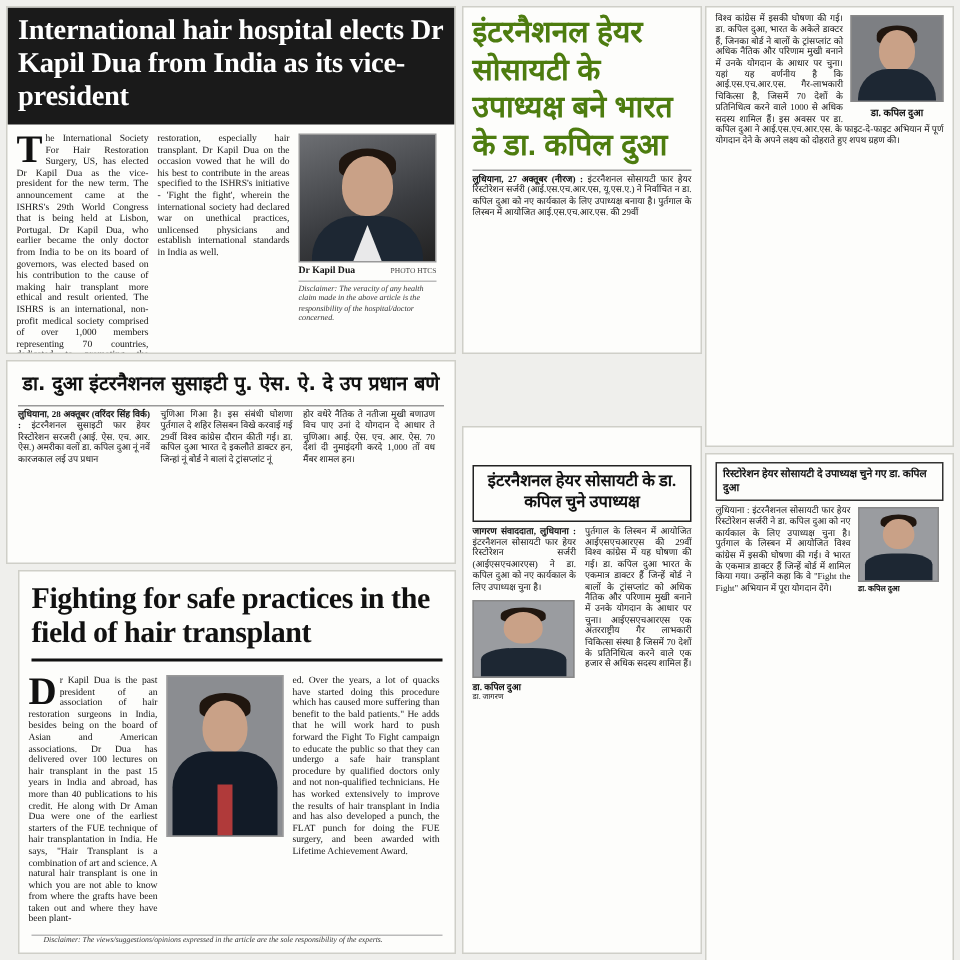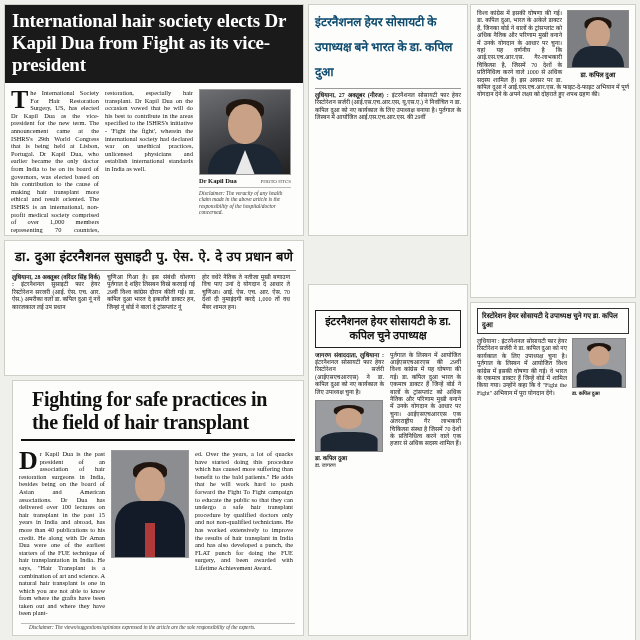--- a/index.html
+++ b/index.html
@@ -120,7 +120,7 @@
 <div class="page">
 
   <div class="clip" style="left:4px;top:4px;width:300px;height:232px;">
-    <div class="eng-head">International hair society elects Dr Kapil Dua from Fight as its vice-president</div>
+    <div class="eng-head">International hair hospital elects Dr Kapil Dua from India as its vice-president</div>
     <div class="eng-body">
       <div class="col dropcap" style="width:88px;">The International Society For Hair Restoration Surgery, US, has elected Dr Kapil Dua as the vice-president for the new term. The announcement came at the ISHRS's 29th World Congress that is being held at Lisbon, Portugal.
 

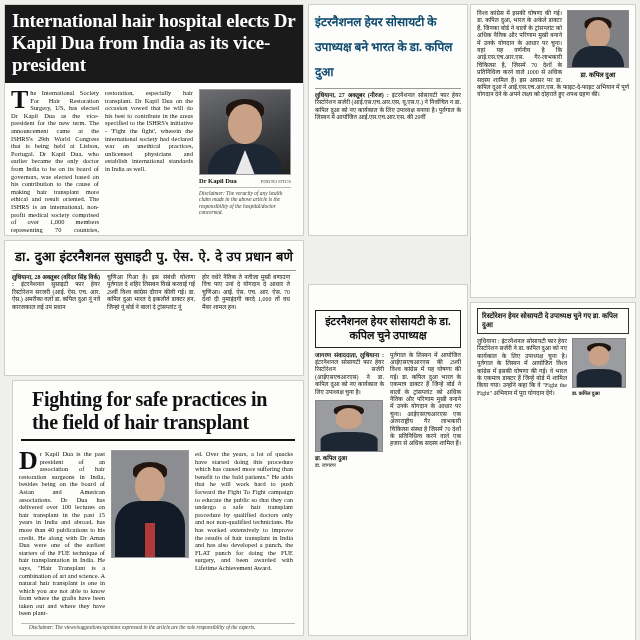--- a/index.html
+++ b/index.html
@@ -70,8 +70,8 @@
 
   
   .hi-head{
-    font-family:Liberation Serif, serif;
-    font-weight:bold;font-size:12px;line-height:25px;color:#0c4a6e;
+    font-family:Liberation Sans, sans-serif;
+    font-weight:bold;font-size:20px;line-height:25px;color:#4d7c0f;
   }
   .rule{border-bottom:1px solid #999;margin:3px 0;}
 

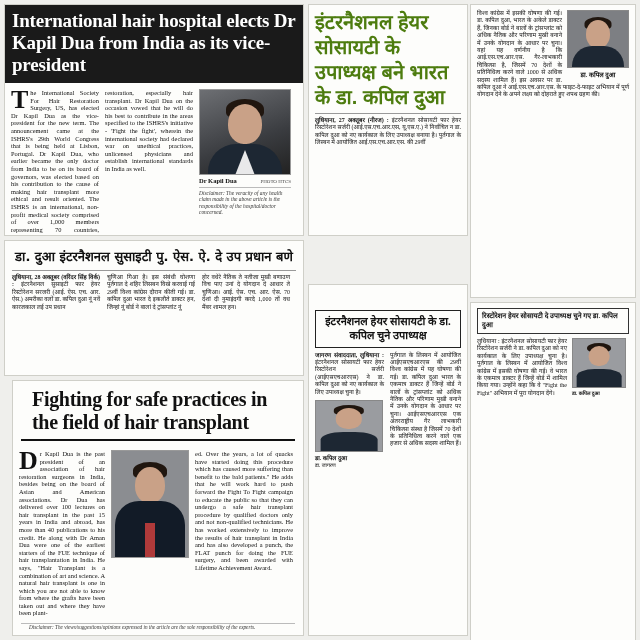--- a/index.html
+++ b/index.html
@@ -199,7 +199,7 @@
   </div>
 
   <div class="clip" style="left:12px;top:380px;width:292px;height:256px;">
-    <div style="padding:7px 8px 2px 19px;">
+    <div style="padding:7px 8px 2px 8px;">
       <div class="feat-head">Fighting for safe practices in the field of hair transplant</div>
     </div>
     <div class="hr-dark" style="margin:3px 8px;"></div>

